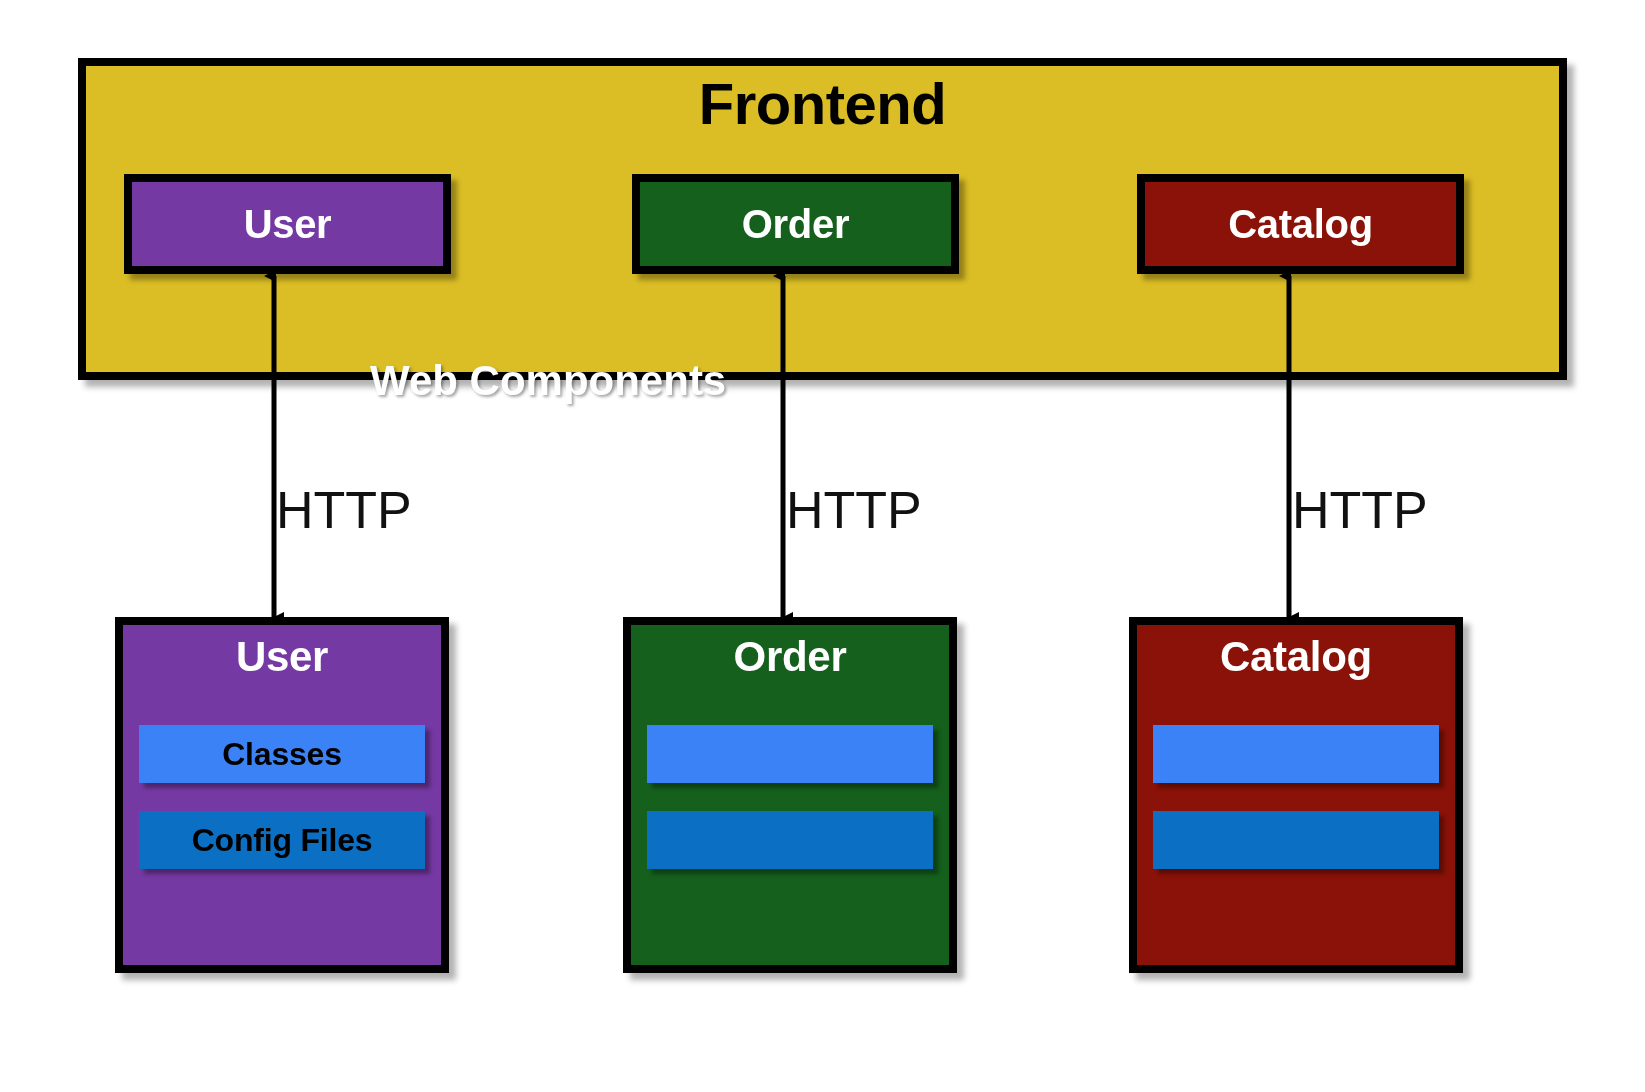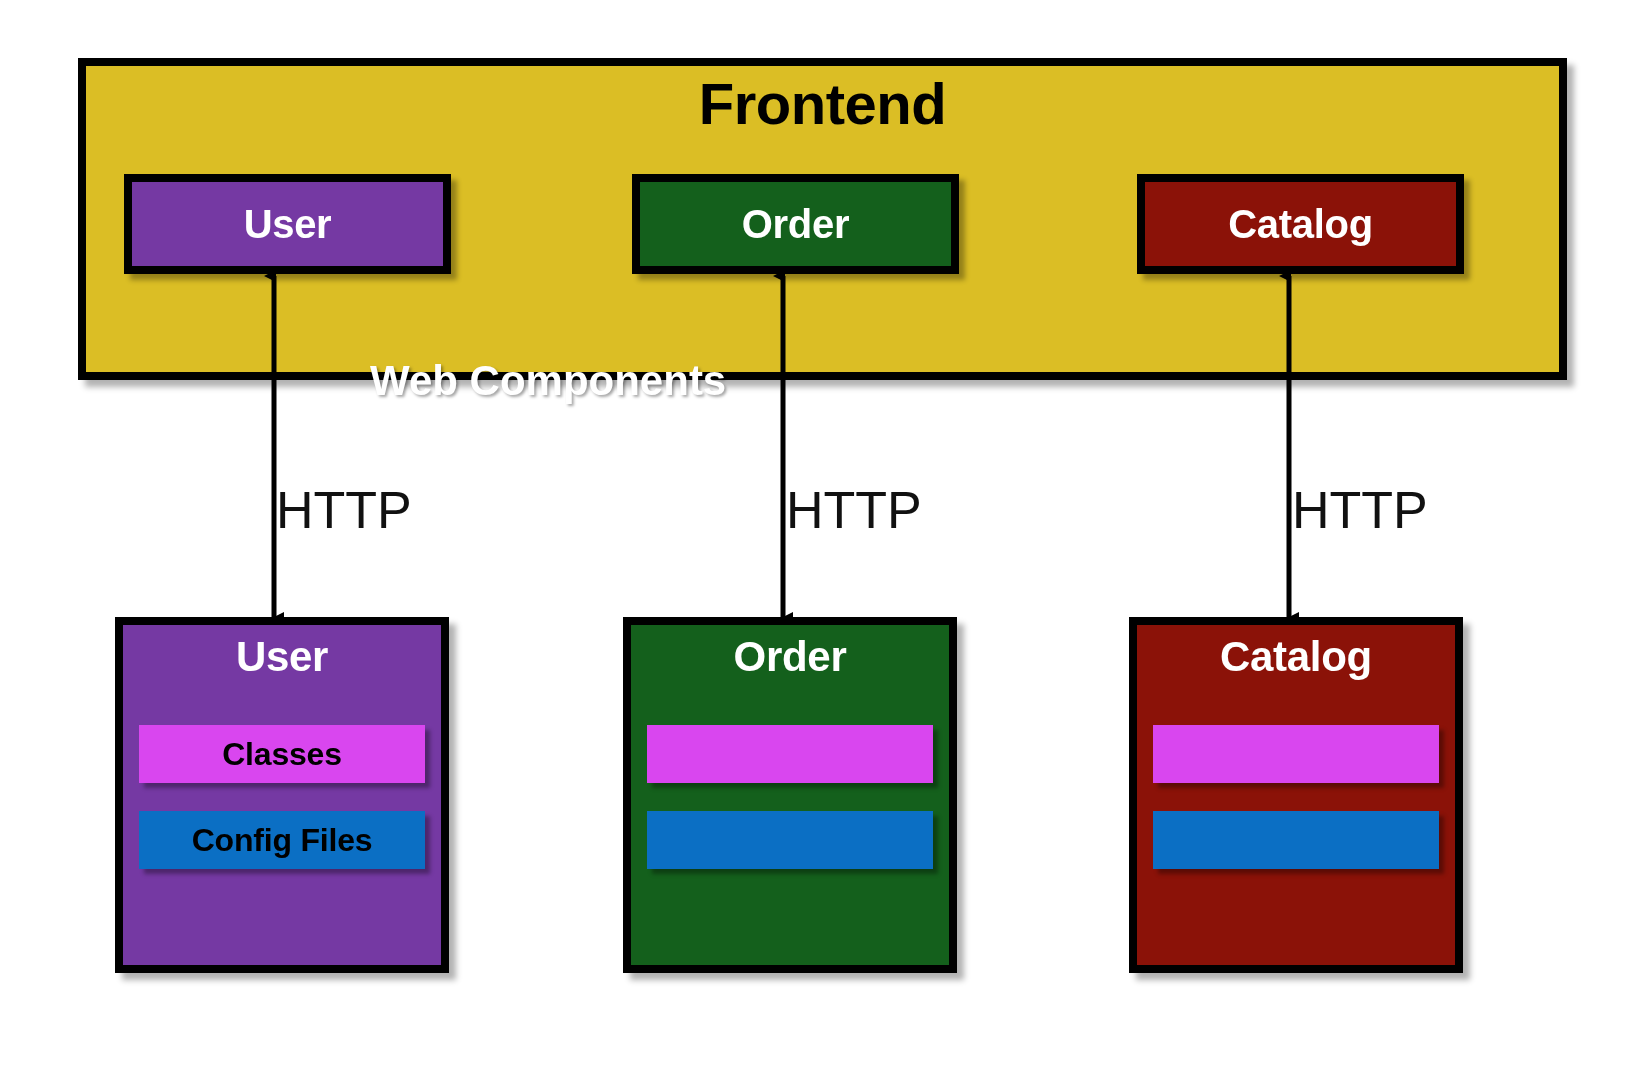--- a/index.html
+++ b/index.html
@@ -144,7 +144,7 @@
     align-items: center;
     justify-content: center;
   }
-  .bar-classes { background: #d946ef; text-align: center; }
+  .bar-classes { background: #3b82f6; text-align: center; }
   .bar-config  { background: #0b6fc4; margin-top: 28px; }
 
   .bar-label {

